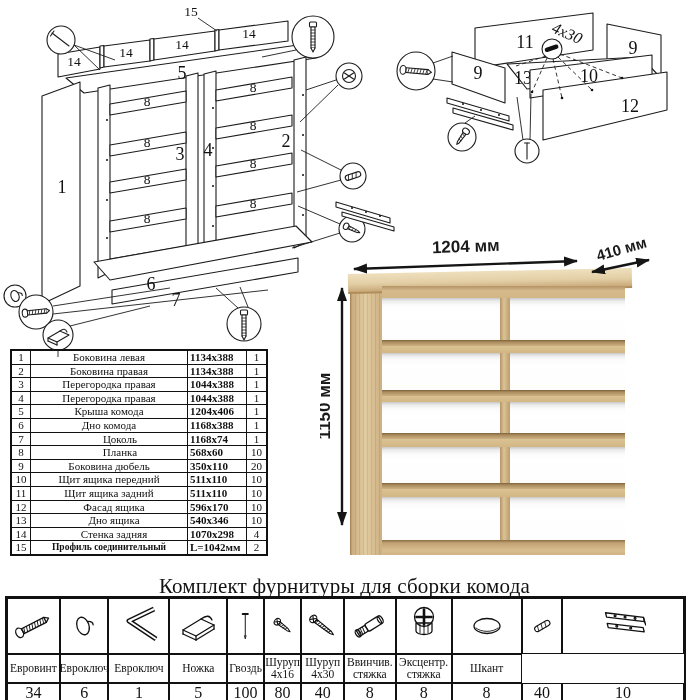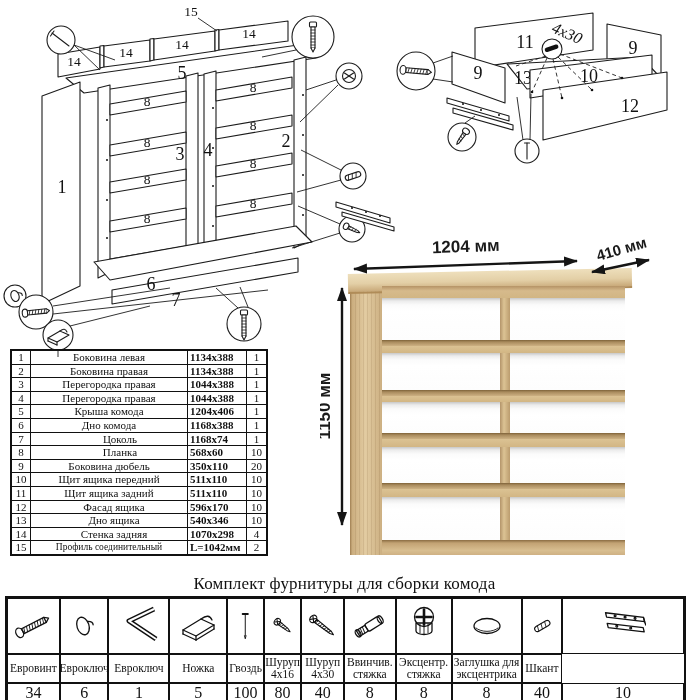--- a/index.html
+++ b/index.html
@@ -461,7 +461,7 @@
         </tr>
         <tr>
           <td class="td-num">15</td>
-          <td class="td-name ind0" style="font-size: 9.5px;">Профиль соединительный</td>
+          <td class="td-name ind0" style="font-size: 9.5px; font-weight: bold;">Профиль соединительный</td>
           <td class="td-size">L=1042мм</td>
           <td class="td-qty">2</td>
         </tr>

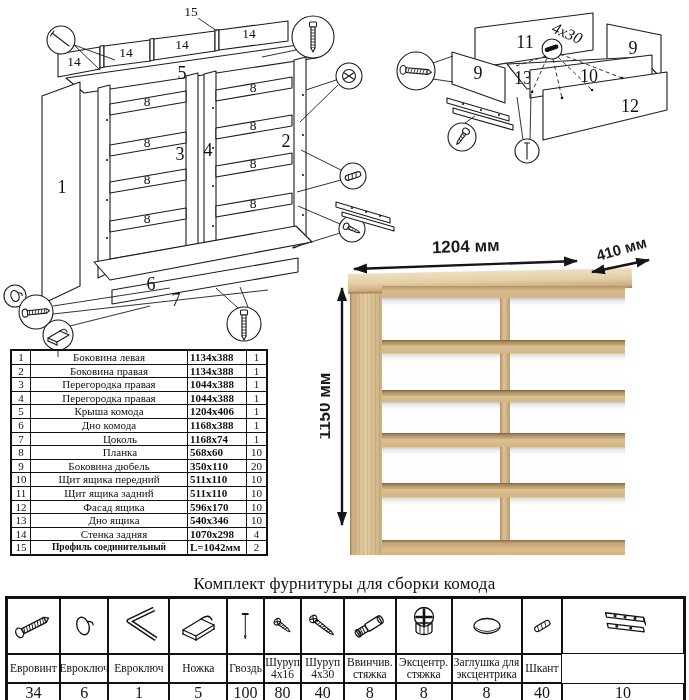--- a/index.html
+++ b/index.html
@@ -51,7 +51,7 @@
 
   
   .kit-title{position:absolute;left:0;top:574px;width:689px;text-align:center;
-             font-size:17px;letter-spacing:.2px;}
+             font-size:21px;letter-spacing:.2px;}
   .kit{position:absolute;left:5px;top:596px;width:677px;border:2px solid #111;}
   .kit-row{display:grid;}
   .hw-cell{border:1px solid #111;display:flex;align-items:center;justify-content:center;

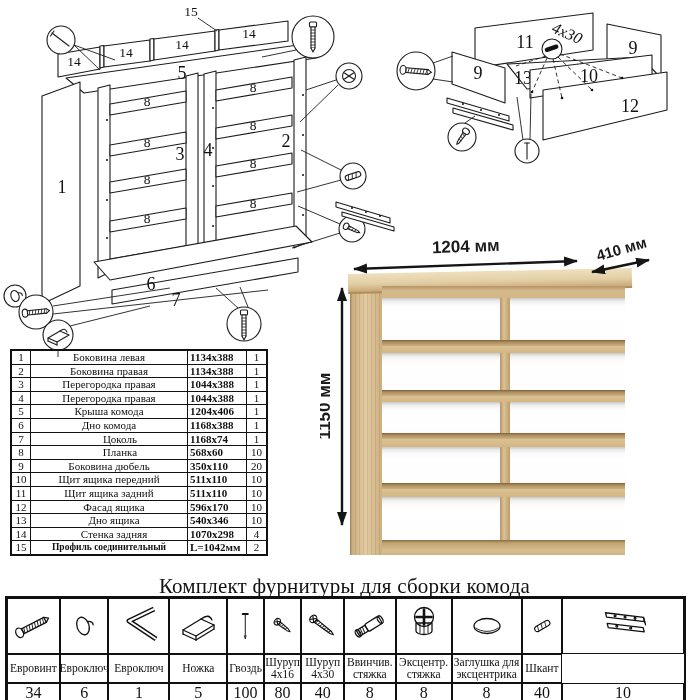--- a/index.html
+++ b/index.html
@@ -602,7 +602,6 @@
         <div class="hw-cell hw-n">Шуруп 4x30</div>
         <div class="hw-cell hw-n">Ввинчив. стяжка</div>
         <div class="hw-cell hw-n">Эксцентр. стяжка</div>
-        <div class="hw-cell hw-n">Заглушка для эксцентрика</div>
         <div class="hw-cell hw-n">Шкант</div>
       </div>
     <div class="kit-row" style="grid-template-columns: 52fr 48fr 60fr 57fr 36fr 37fr 42fr 51fr 55fr 69fr 40fr 120fr;">

